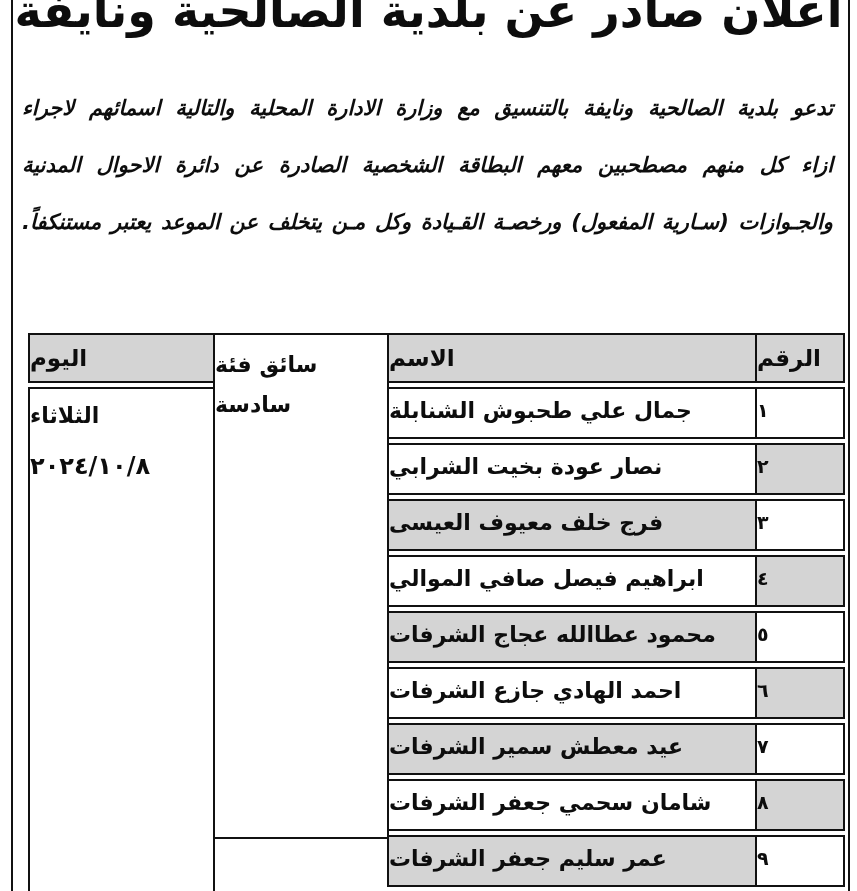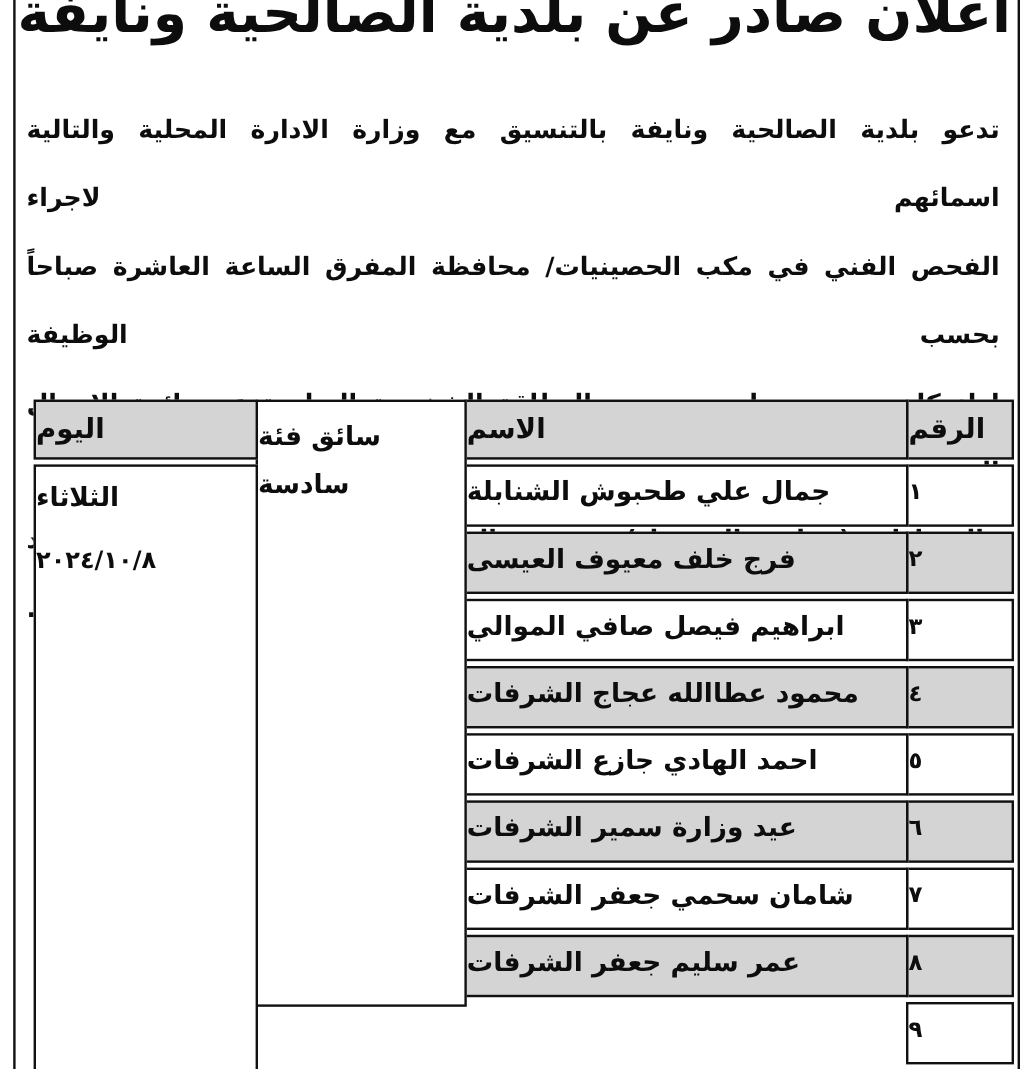--- a/index.html
+++ b/index.html
@@ -24,7 +24,7 @@
   }
 
   .paragraph {
-    position:absolute; top:80px; left:22px; right:24px;
+    position:absolute; top:80px; left:22px; right:24px;font-style:italic;
   }
   .paragraph .pline {
     font-size:21px;

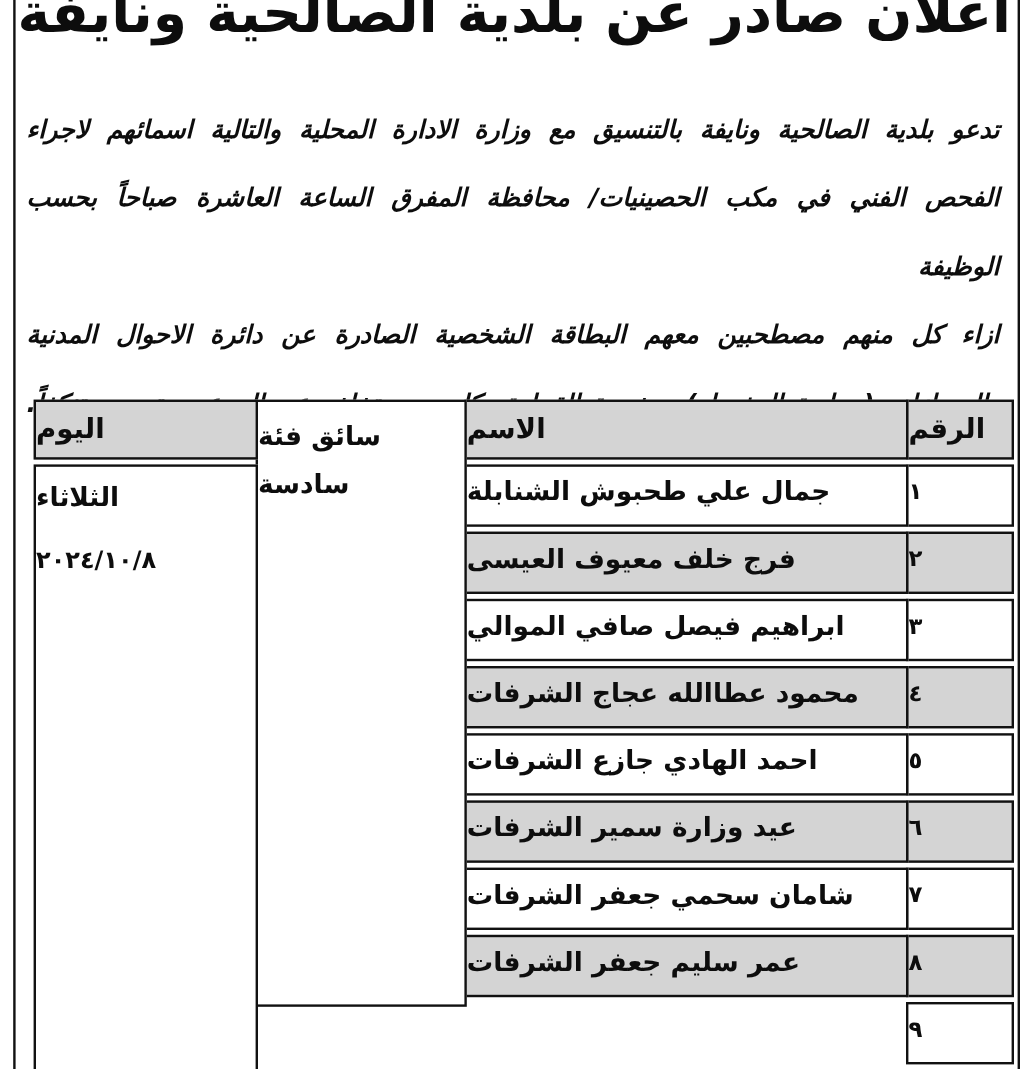--- a/index.html
+++ b/index.html
@@ -81,7 +81,6 @@
 
 <div class="paragraph">
     <div class="pline">تدعو بلدية الصالحية ونايفة بالتنسيق مع وزارة الادارة المحلية والتالية اسمائهم لاجراء</div>
-    <div class="pline">الفحص الفني في مكب الحصينيات/ محافظة المفرق الساعة العاشرة صباحاً بحسب الوظيفة</div>
     <div class="pline">ازاء كل منهم مصطحبين معهم البطاقة الشخصية الصادرة عن دائرة الاحوال المدنية</div>
     <div class="pline">والجـوازات (سـارية المفعول) ورخصـة القـيادة وكل مـن يتخلف عن الموعد يعتبر مستنكفاً.</div>
   </div>

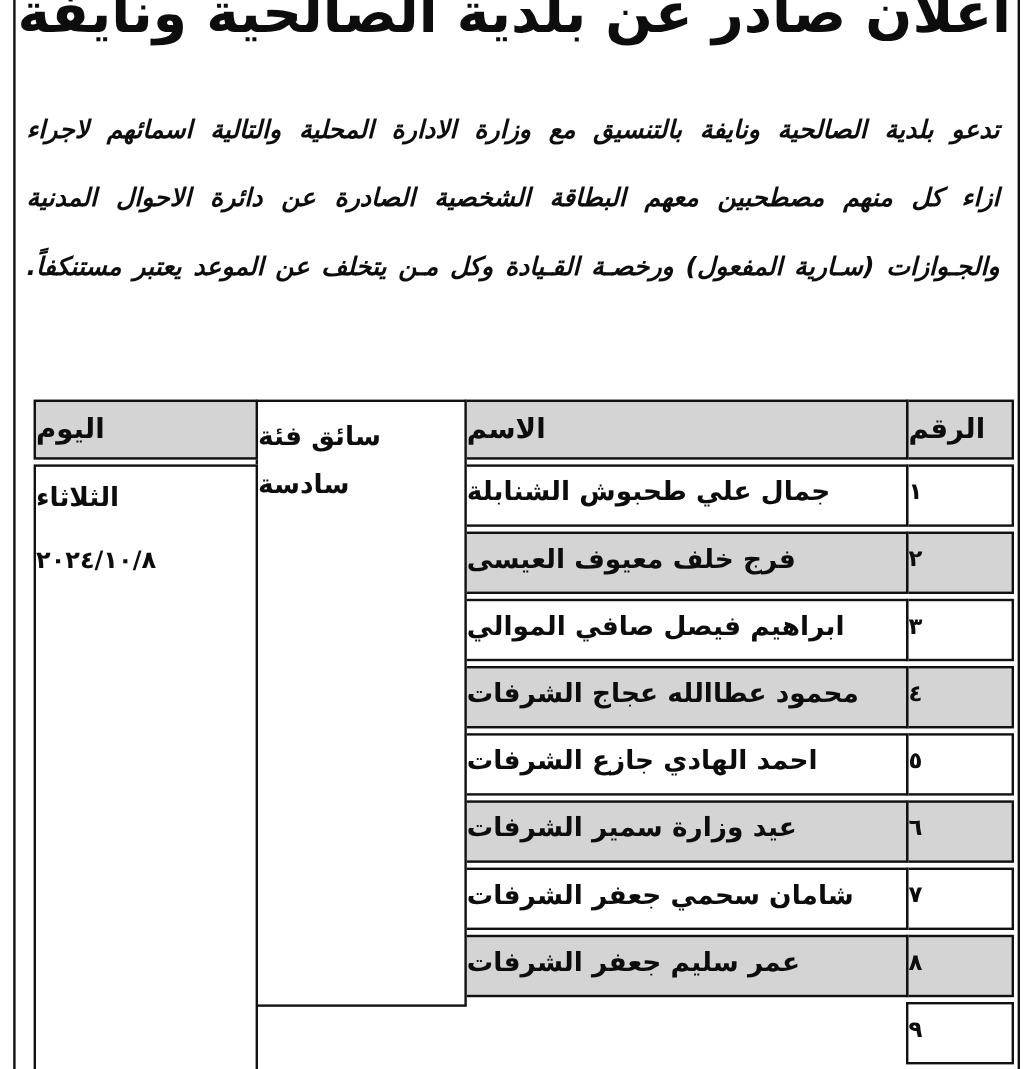--- a/index.html
+++ b/index.html
@@ -69,7 +69,7 @@
   .tall-cell { height:506px; }
   .category-cell { padding-top:10px; font-size:22px; line-height:40px; }
   .day-cell { padding-top:14px; font-size:22px; line-height:26px; }
-  .date-value { display:block; margin-top:24px; direction:ltr; unicode-bidi:isolate; font-size:20px; }
+  .date-value { display:block; margin-top:24px; direction:ltr; unicode-bidi:isolate; font-size:24px; }
 </style>
 </head>
 <body>

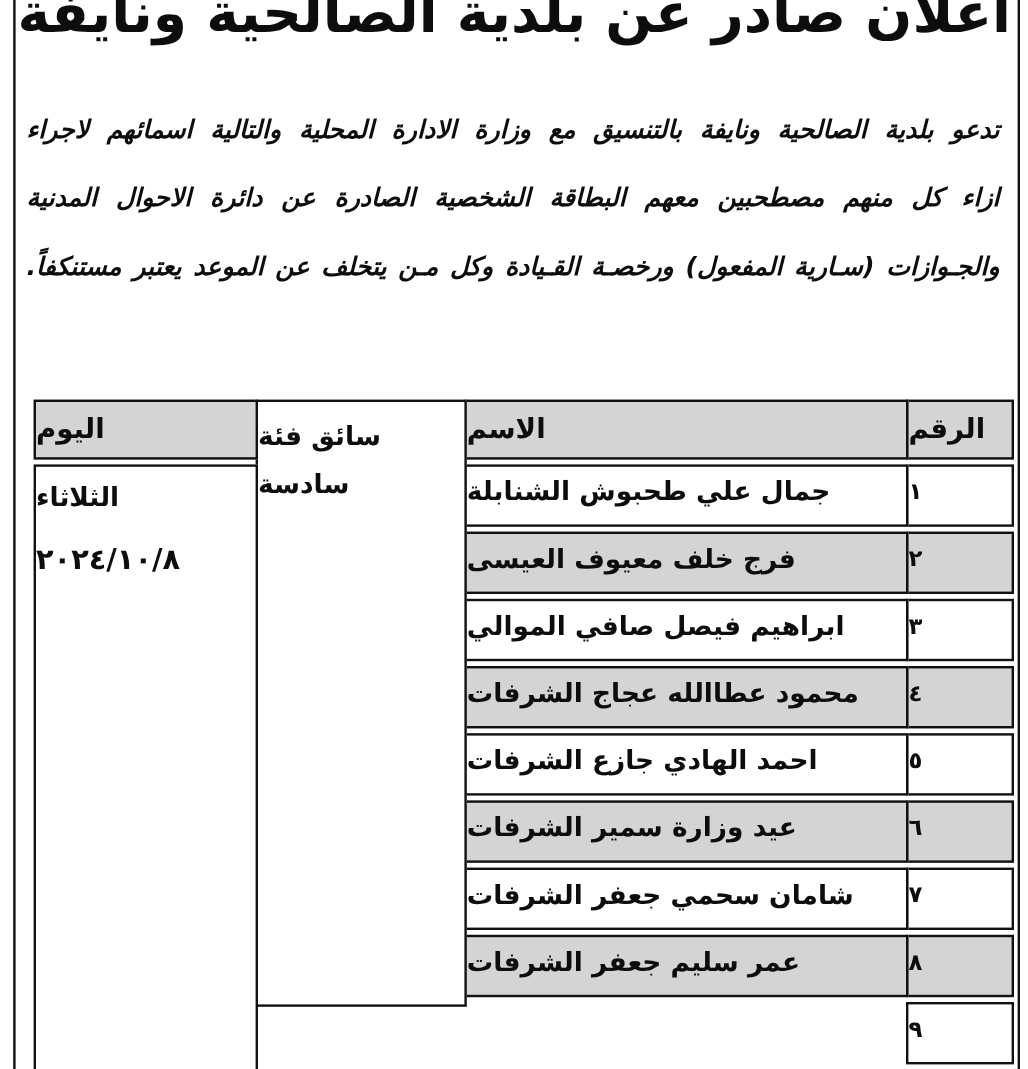--- a/index.html
+++ b/index.html
@@ -107,6 +107,7 @@
     <div class="cell header-cell">الاسم</div>
     <div>
         <div class="cell data-cell name-cell">جمال علي طحبوش الشنابلة</div>
+        <div class="cell data-cell name-cell">نصار عودة بخيت الشرابي</div>
         <div class="cell data-cell name-cell alt">فرج خلف معيوف العيسى</div>
         <div class="cell data-cell name-cell">ابراهيم فيصل صافي الموالي</div>
         <div class="cell data-cell name-cell alt">محمود عطاالله عجاج الشرفات</div>

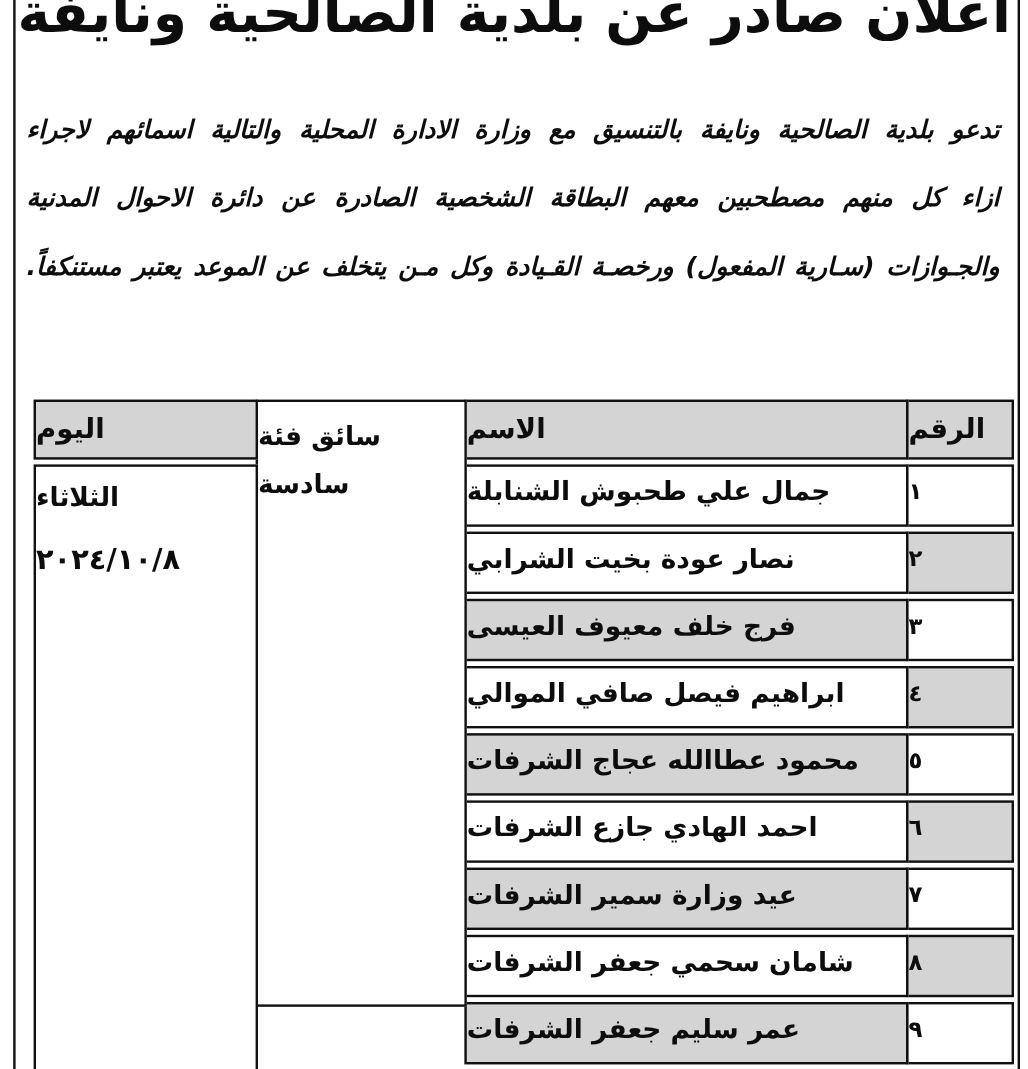--- a/index.html
+++ b/index.html
@@ -112,7 +112,7 @@
         <div class="cell data-cell name-cell">ابراهيم فيصل صافي الموالي</div>
         <div class="cell data-cell name-cell alt">محمود عطاالله عجاج الشرفات</div>
         <div class="cell data-cell name-cell">احمد الهادي جازع الشرفات</div>
-        <div class="cell data-cell name-cell alt">عيد وزارة سمير الشرفات</div>
+        <div class="cell data-cell name-cell alt">عيد معطش سمير الشرفات</div>
         <div class="cell data-cell name-cell">شامان سحمي جعفر الشرفات</div>
         <div class="cell data-cell name-cell alt">عمر سليم جعفر الشرفات</div>
       </div>

